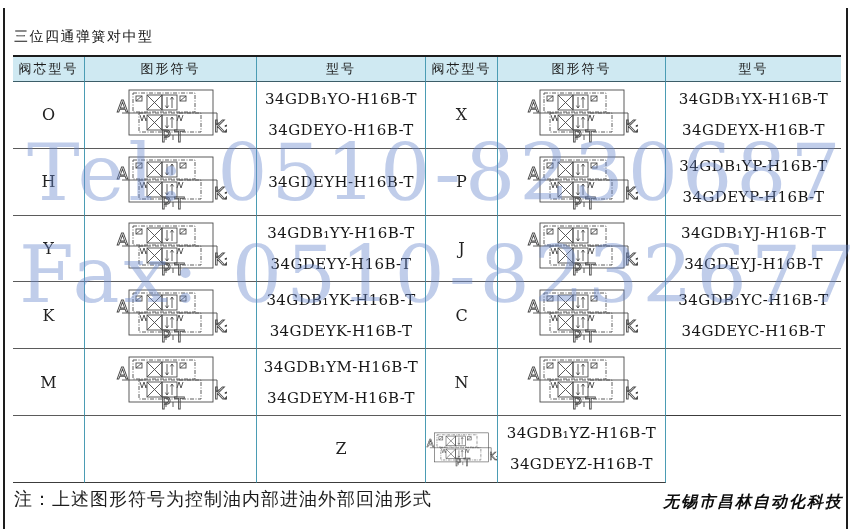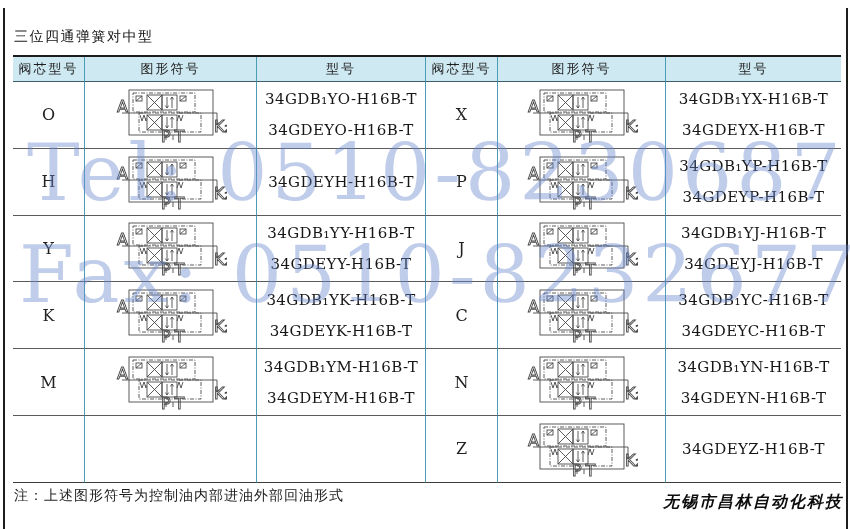--- a/index.html
+++ b/index.html
@@ -239,10 +239,6 @@
           <use href="#valve-sym"></use>
         </svg>
       </div>
-    <div class="cell models">
-      <div class="model-line">34GDB₁YN-H16B-T</div>
-      <div class="model-line">34GDEYN-H16B-T</div>
-    </div>
 
     <div class="cell spool"></div>
     <div class="cell"></div>

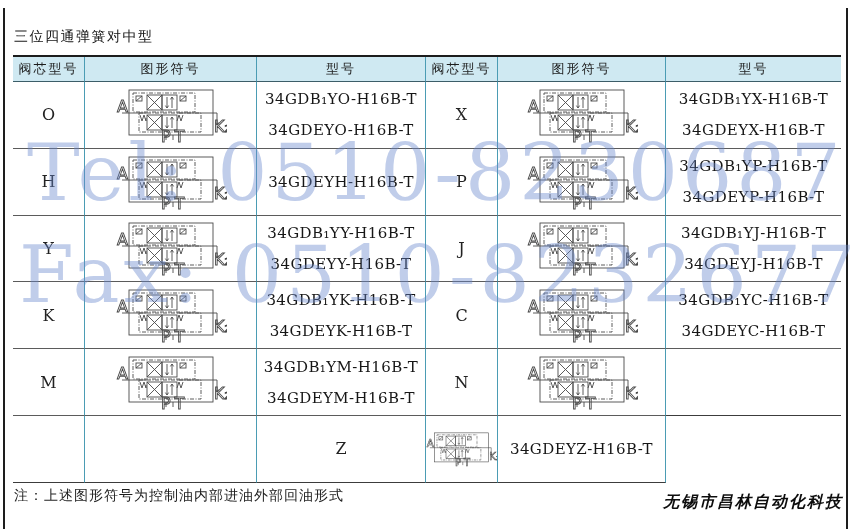--- a/index.html
+++ b/index.html
@@ -253,6 +253,7 @@
         </svg>
       </div>
     <div class="cell models">
+      <div class="model-line">34GDB₁YZ-H16B-T</div>
       <div class="model-line">34GDEYZ-H16B-T</div>
     </div>
   </div>

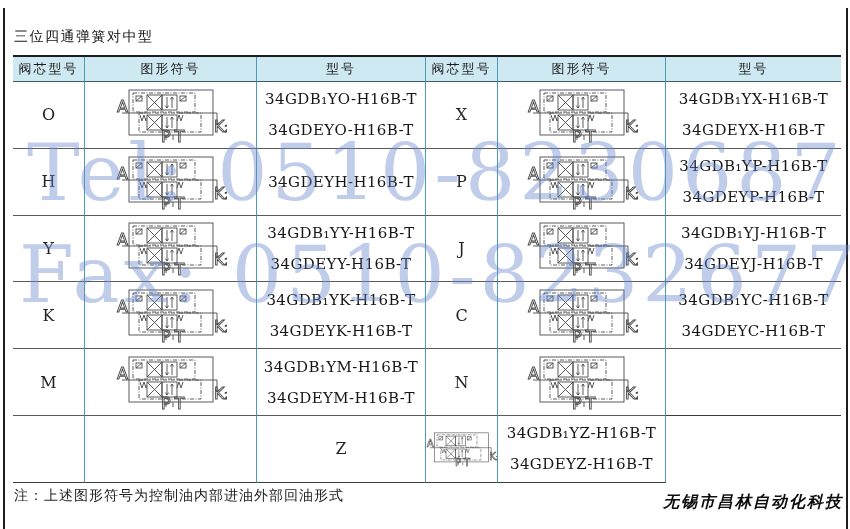--- a/index.html
+++ b/index.html
@@ -60,7 +60,7 @@
   #wm2{left:19px;top:236px;}
 
   .note{
-    position:absolute;left:14px;top:487px;font-size:14px;color:#1d1d1d;
+    position:absolute;left:14px;top:487px;font-size:18px;color:#1d1d1d;
     letter-spacing:1px;
   }
   .company{

